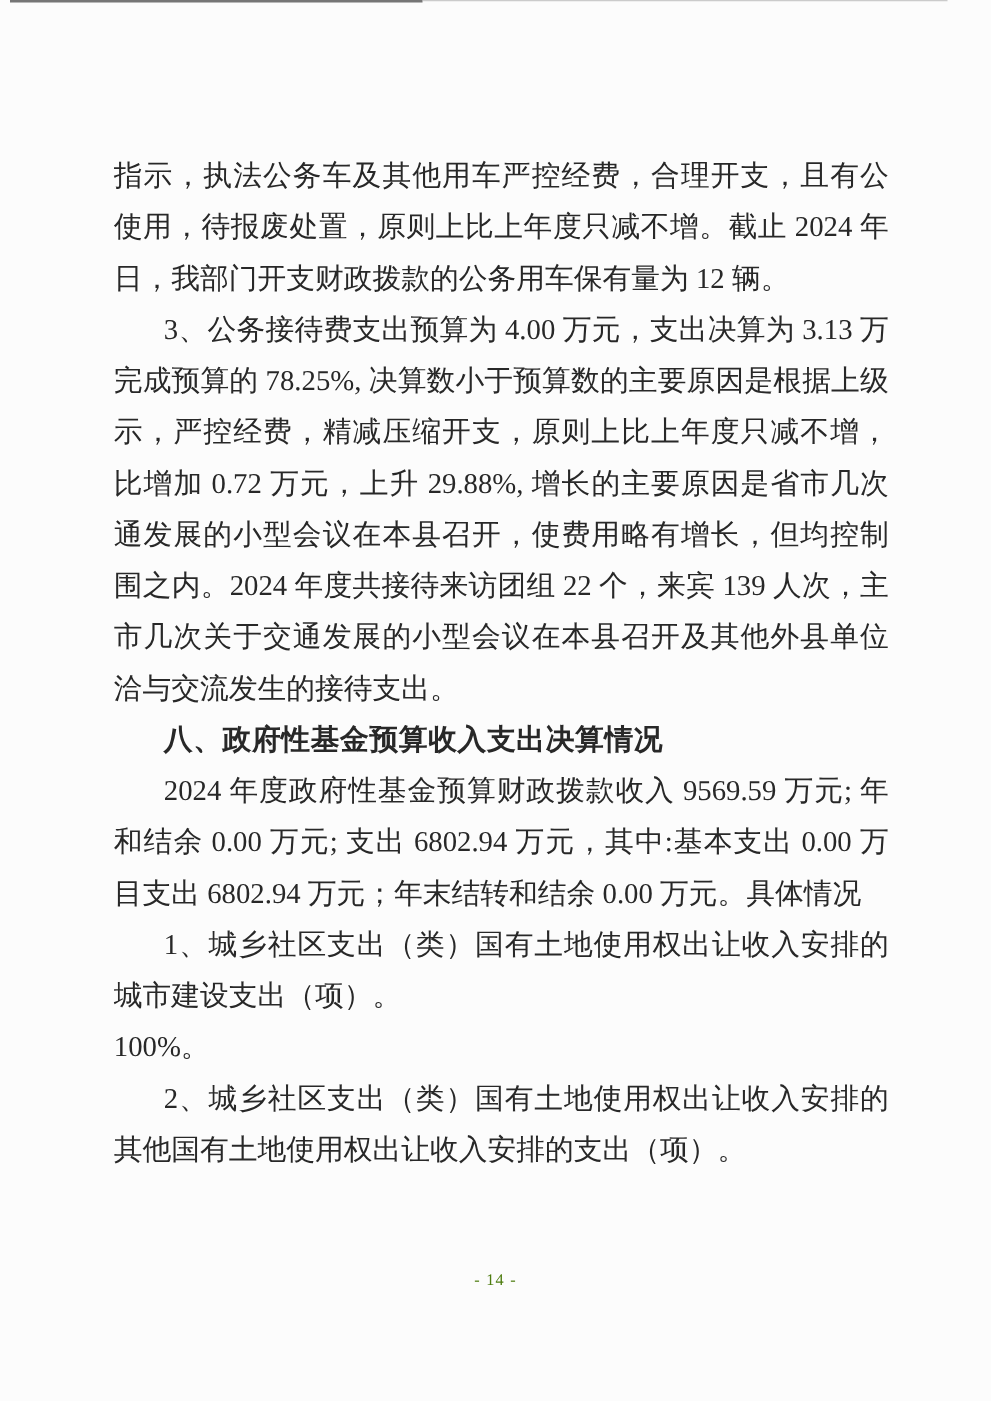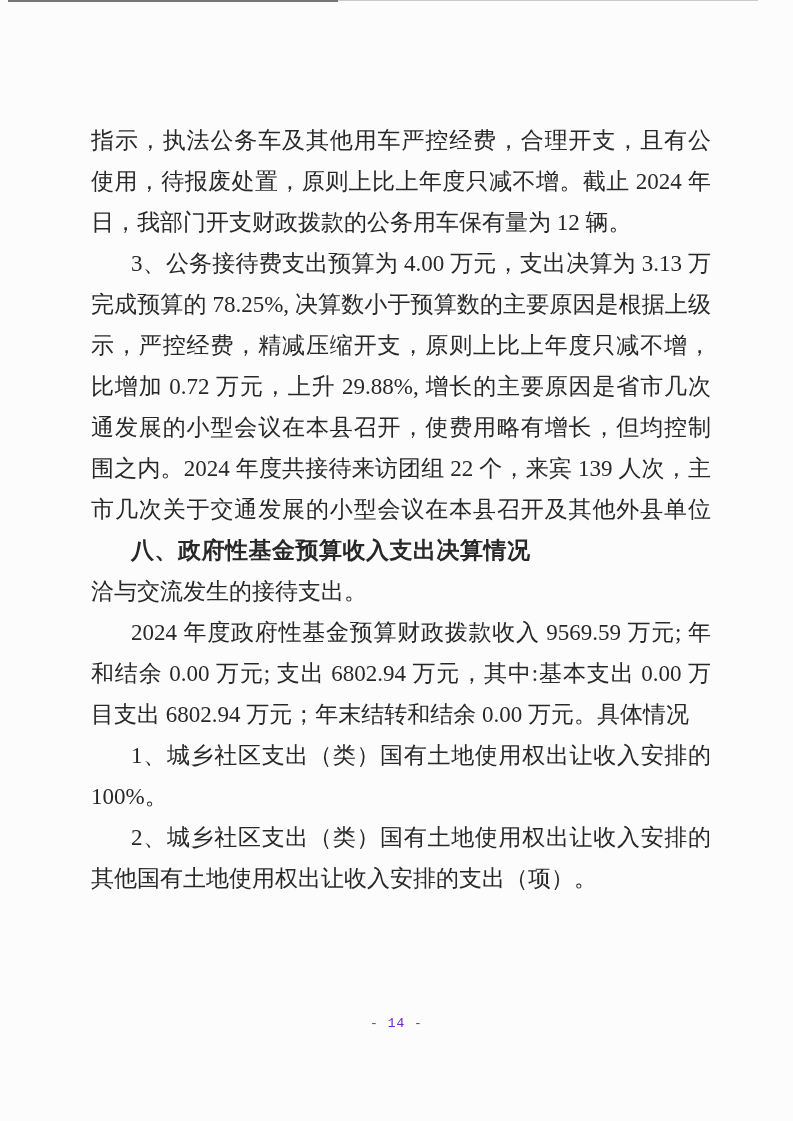--- a/index.html
+++ b/index.html
@@ -56,8 +56,8 @@
     <div class="line j">通发展的小型会议在本县召开，使费用略有增长，但均控制在预算范</div>
     <div class="line j">围之内。2024 年度共接待来访团组 22 个，来宾 139 人次，主要是省</div>
     <div class="line j">市几次关于交通发展的小型会议在本县召开及其他外县单位的工作接</div>
+    <div class="line">洽与交流发生的接待支出。</div>
     <div class="line h in">八、政府性基金预算收入支出决算情况</div>
-    <div class="line">洽与交流发生的接待支出。</div>
     <div class="line j in">2024 年度政府性基金预算财政拨款收入 9569.59 万元; 年初结转</div>
     <div class="line j">和结余 0.00 万元; 支出 6802.94 万元，其中:基本支出 0.00 万元，项</div>
     <div class="line">目支出 6802.94 万元；年末结转和结余 0.00 万元。具体情况如下：</div>

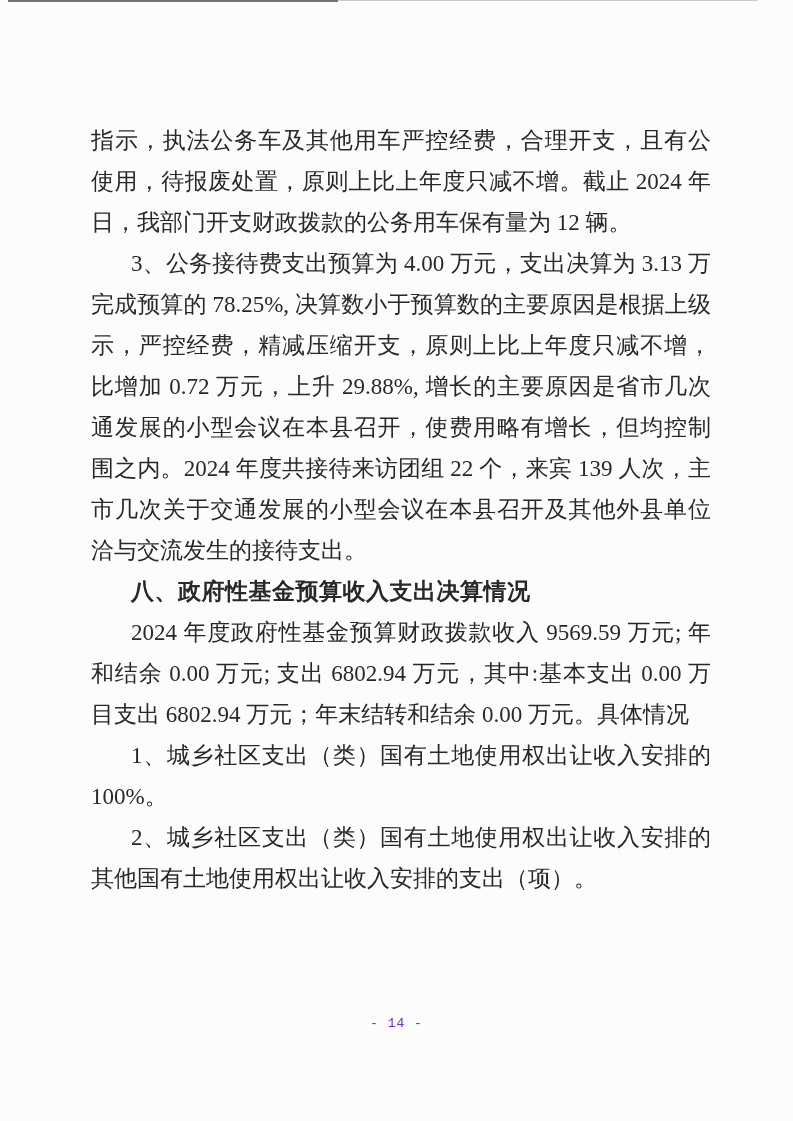--- a/index.html
+++ b/index.html
@@ -62,6 +62,7 @@
     <div class="line j">和结余 0.00 万元; 支出 6802.94 万元，其中:基本支出 0.00 万元，项</div>
     <div class="line">目支出 6802.94 万元；年末结转和结余 0.00 万元。具体情况如下：</div>
     <div class="line j in">1、城乡社区支出（类）国有土地使用权出让收入安排的支出（款）</div>
+    <div class="line">城市建设支出（项）。</div>
     <div class="line">100%。</div>
     <div class="line j in">2、城乡社区支出（类）国有土地使用权出让收入安排的支出（款）</div>
     <div class="line">其他国有土地使用权出让收入安排的支出（项）。</div>

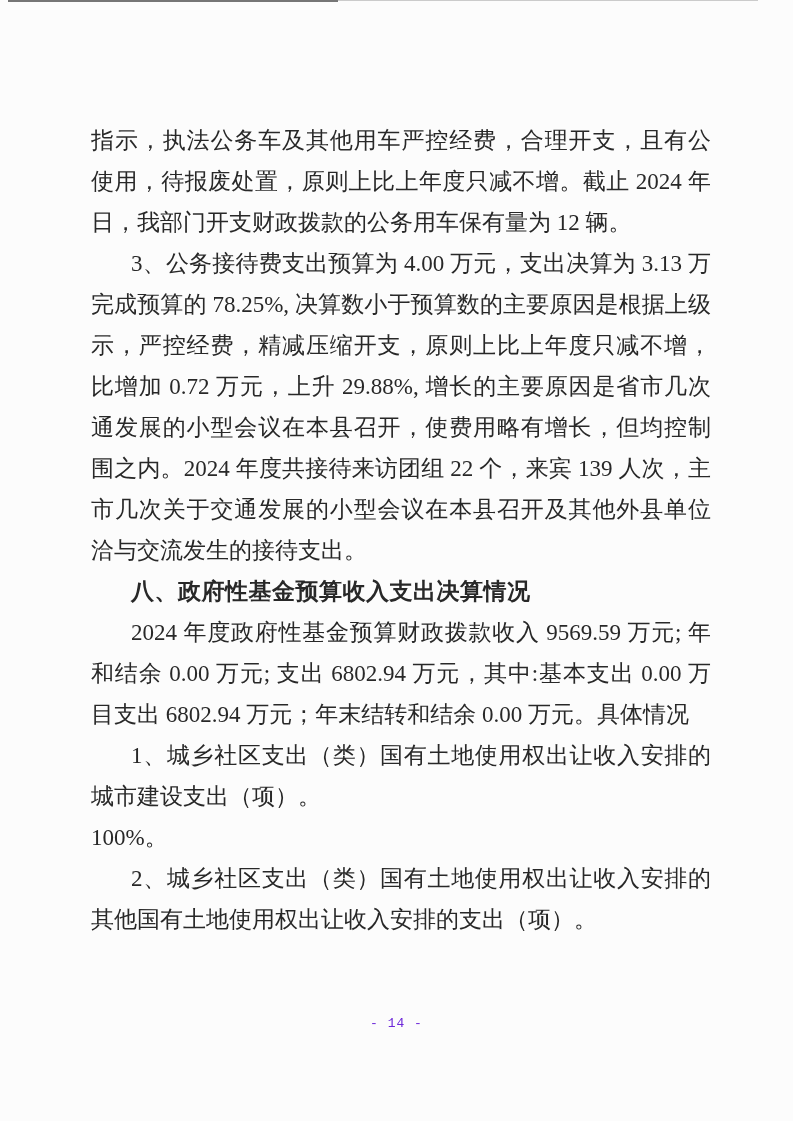--- a/index.html
+++ b/index.html
@@ -33,8 +33,8 @@
   .h{ font-weight:700; letter-spacing:.5px; }
   .footer{
     position:absolute;left:0;top:1016px;width:100%;
-    text-align:center;font-size:13px;color:#6d28d9;
-    font-family:Liberation Mono, monospace;
+    text-align:center;font-size:13px;color:#4d7c0f;
+    font-family:Liberation Serif, serif;
     letter-spacing:1px;
   }
 </style>

